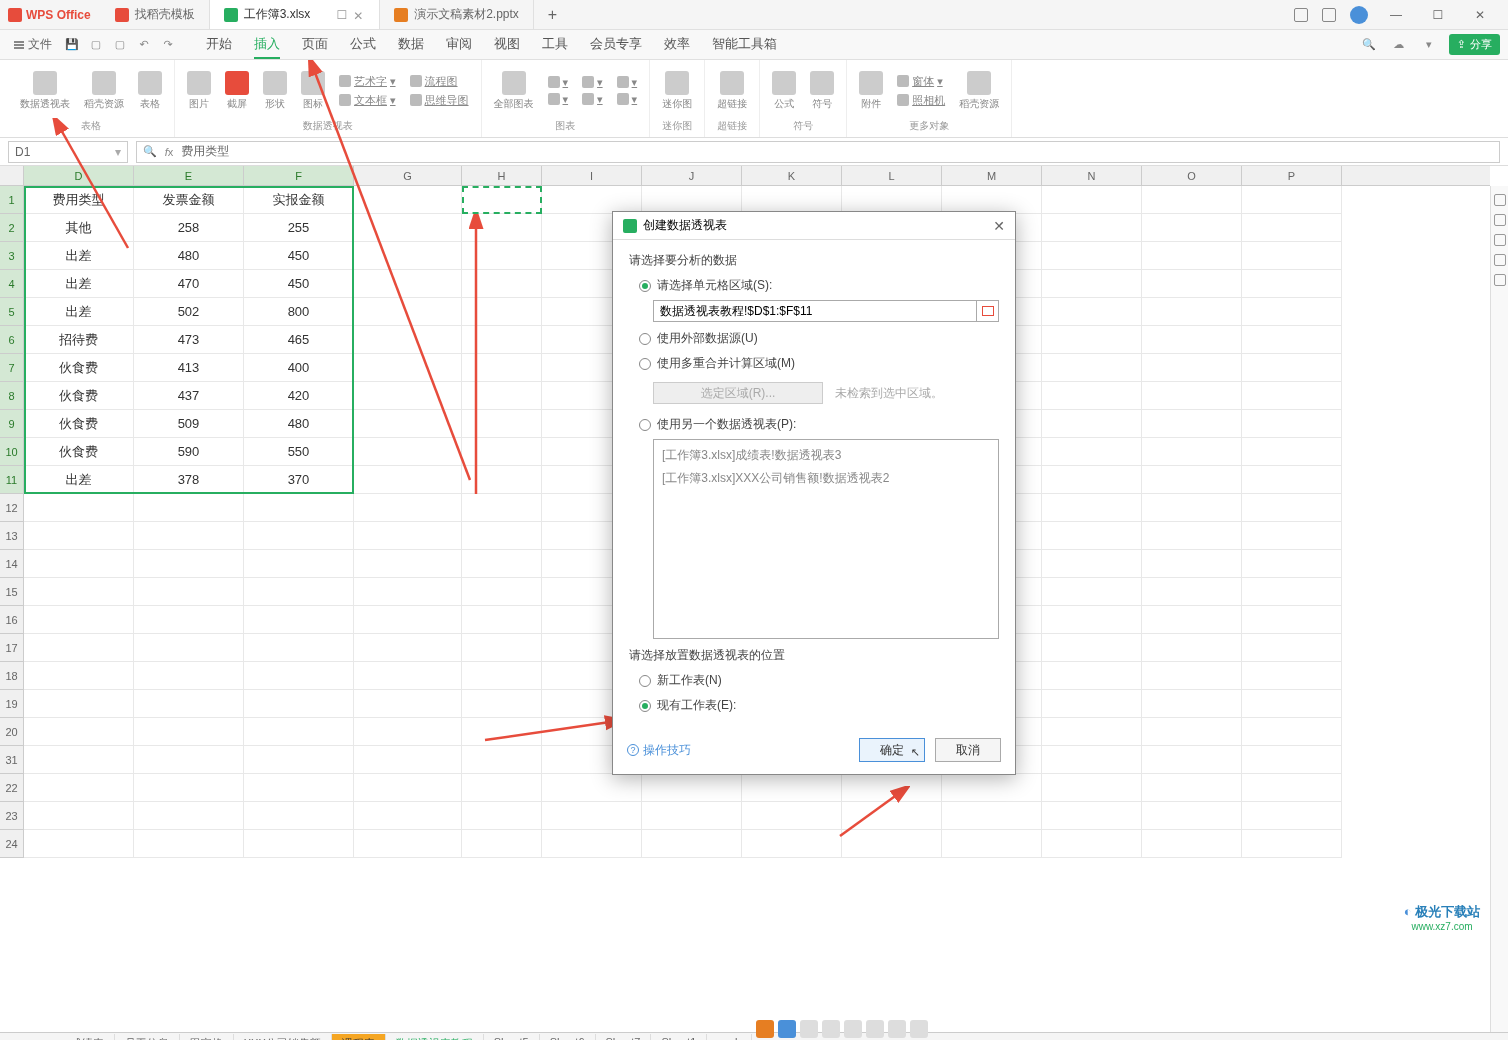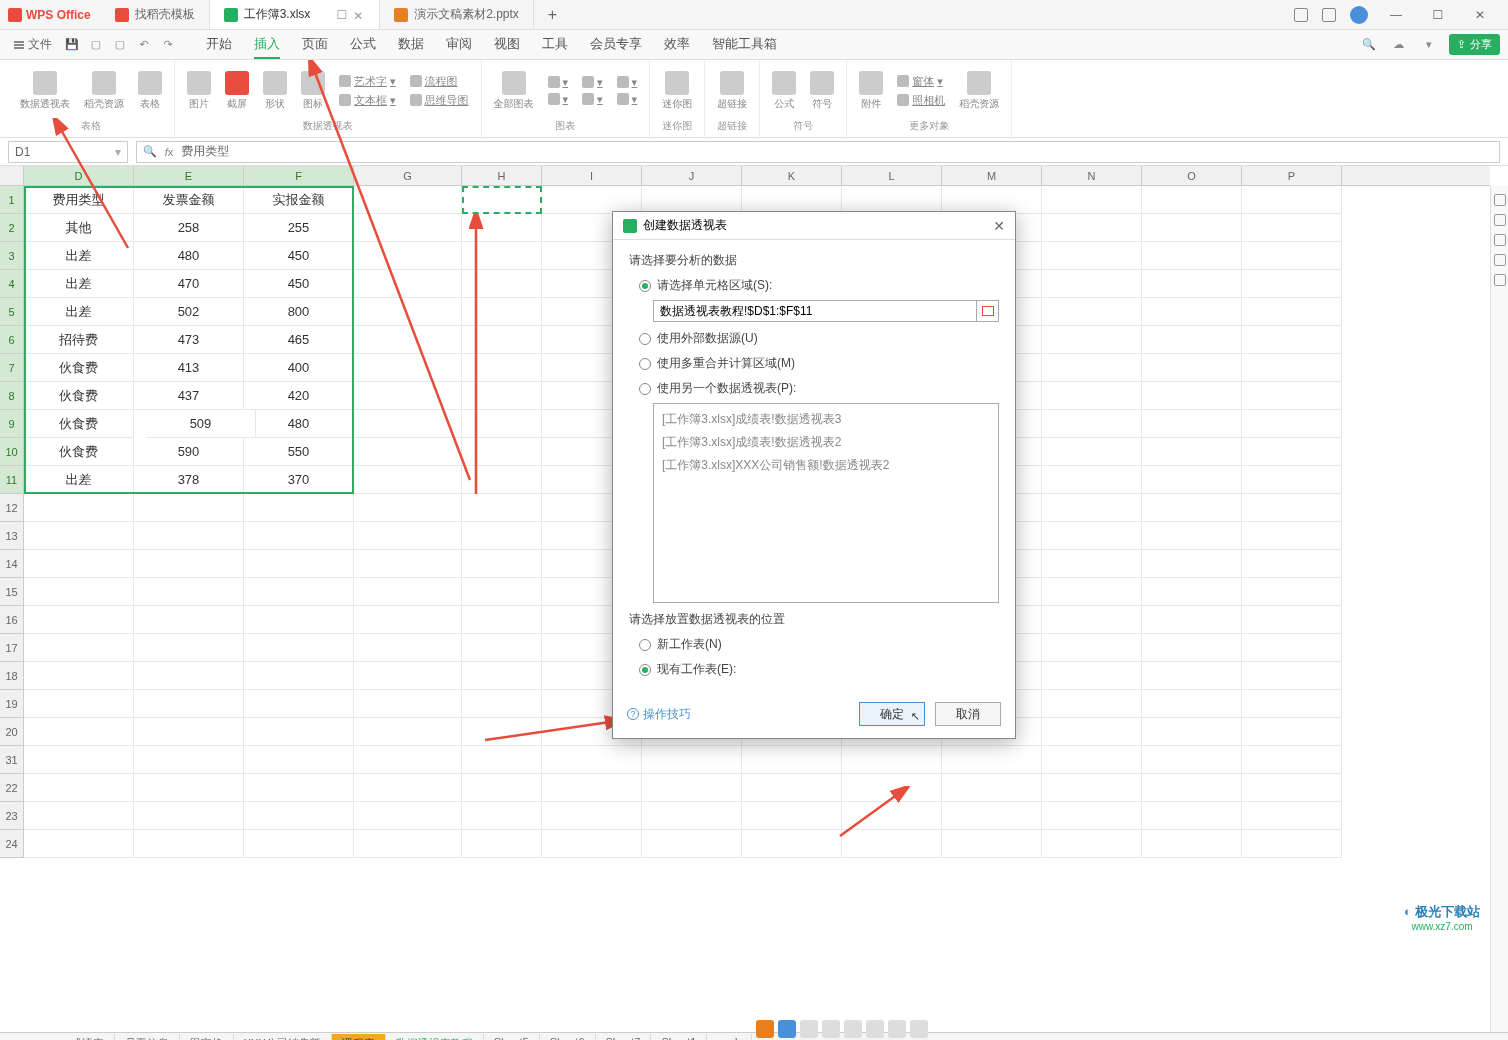--- a/index.html
+++ b/index.html
@@ -727,6 +727,10 @@
         <span class="radio"></span>
         <span>使用多重合并计算区域(M)</span>
       </div>
+    <div style="display:flex;align-items:center">
+      <div class="disabled-btn">选定区域(R)...</div>
+      <span class="disabled-note">未检索到选中区域。</span>
+    </div>
     <div class="radio-row">
         <span class="radio"></span>
         <span>使用另一个数据透视表(P):</span>

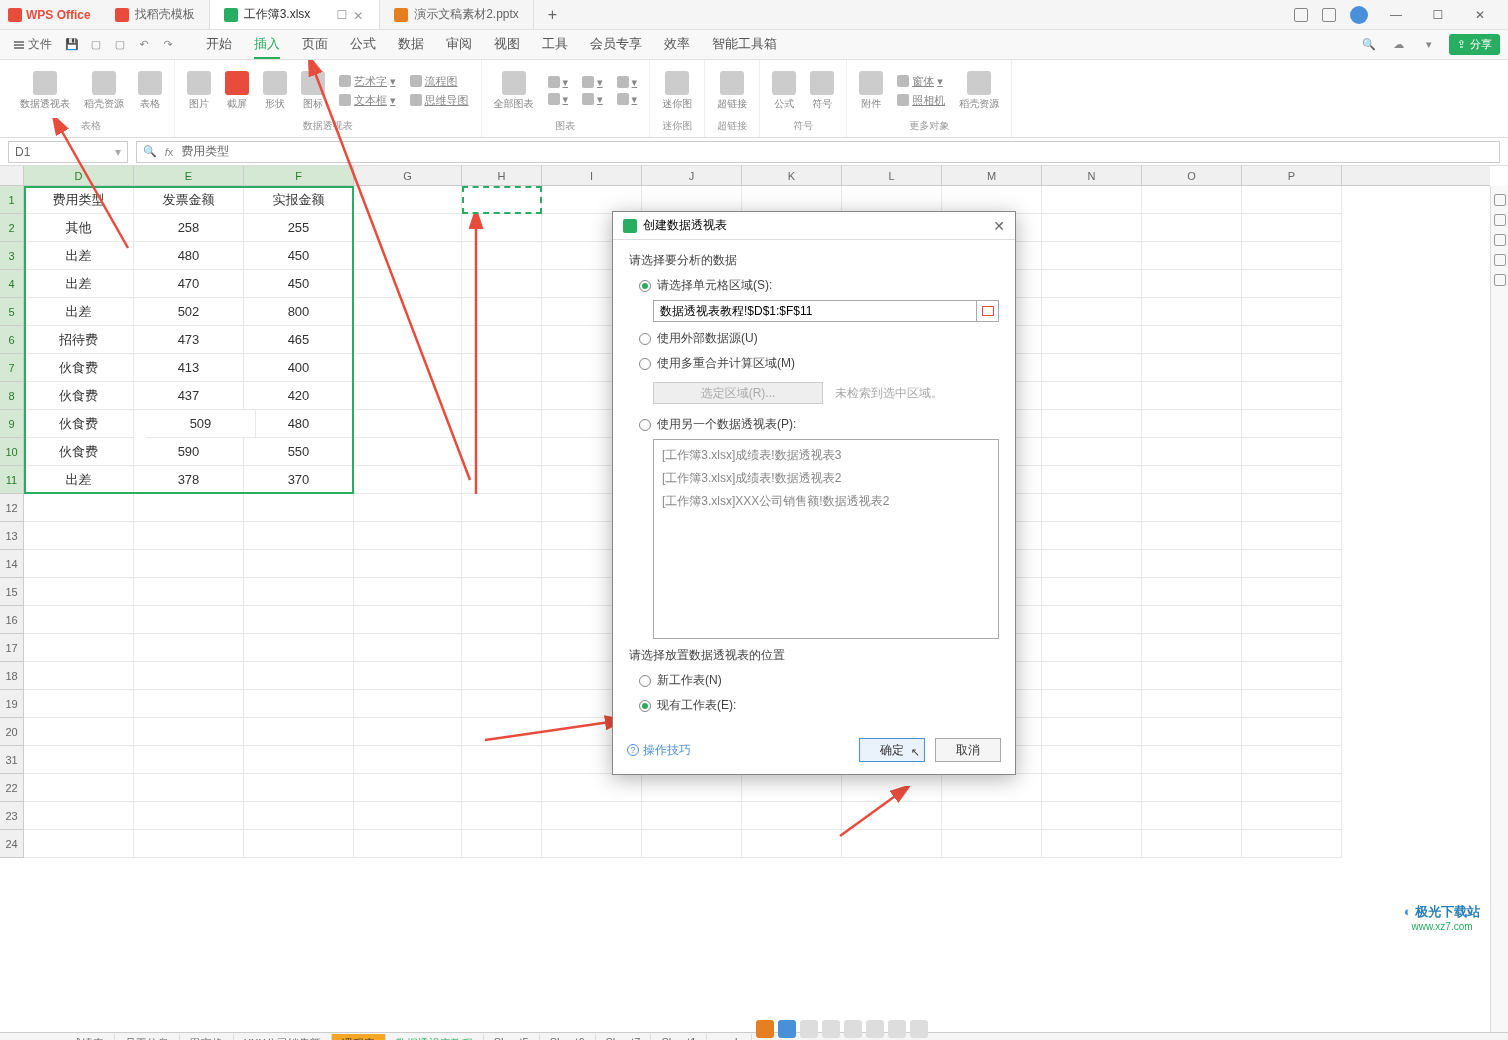--- a/index.html
+++ b/index.html
@@ -381,7 +381,7 @@
       <div class="cell" style="left: 110px; top: 196px; width: 110px; height: 28px;">437</div>
       <div class="cell" style="left: 220px; top: 196px; width: 110px; height: 28px;">420</div>
       <div class="cell" style="left: 0px; top: 224px; width: 110px; height: 28px;">伙食费</div>
-      <div class="cell" style="left: 122px; top: 224px; width: 110px; height: 28px;">509</div>
+      <div class="cell" style="left: 110px; top: 224px; width: 110px; height: 28px;">509</div>
       <div class="cell" style="left: 220px; top: 224px; width: 110px; height: 28px;">480</div>
       <div class="cell" style="left: 0px; top: 252px; width: 110px; height: 28px;">伙食费</div>
       <div class="cell" style="left: 110px; top: 252px; width: 110px; height: 28px;">590</div>

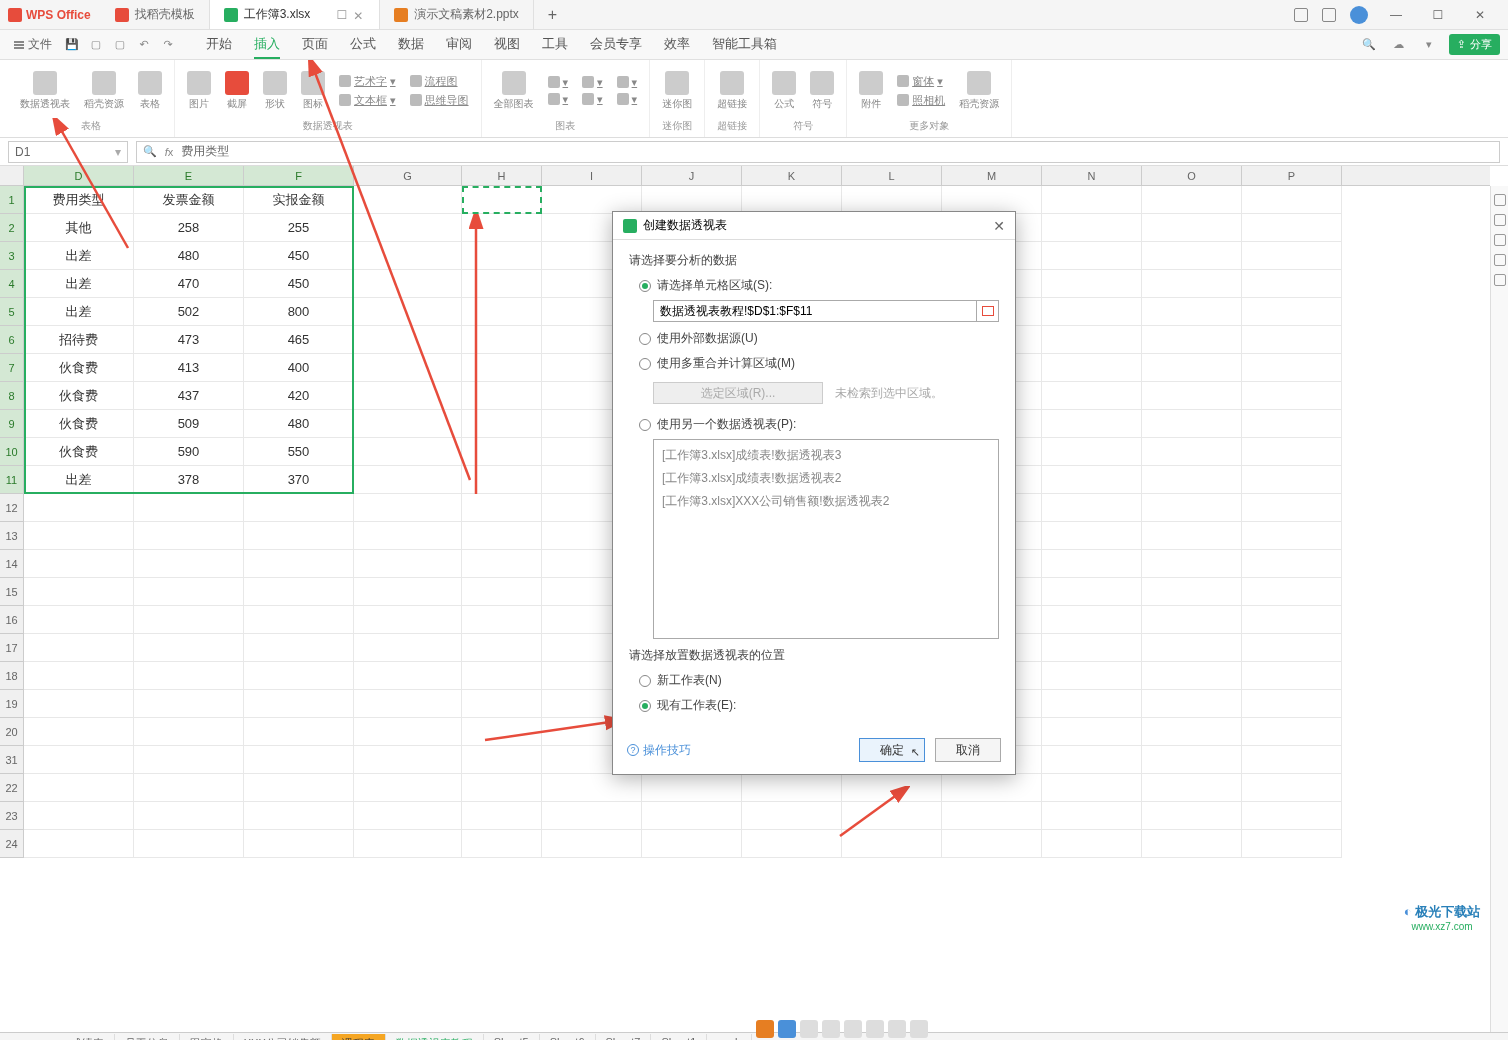--- a/index.html
+++ b/index.html
@@ -737,7 +737,6 @@
       </div>
     <div class="pivot-list" id="pivot-list">
         <div class="pivot-list-item">[工作簿3.xlsx]成绩表!数据透视表3</div>
-        <div class="pivot-list-item">[工作簿3.xlsx]成绩表!数据透视表2</div>
         <div class="pivot-list-item">[工作簿3.xlsx]XXX公司销售额!数据透视表2</div>
       </div>
     <div class="dialog-section-title">请选择放置数据透视表的位置</div>

